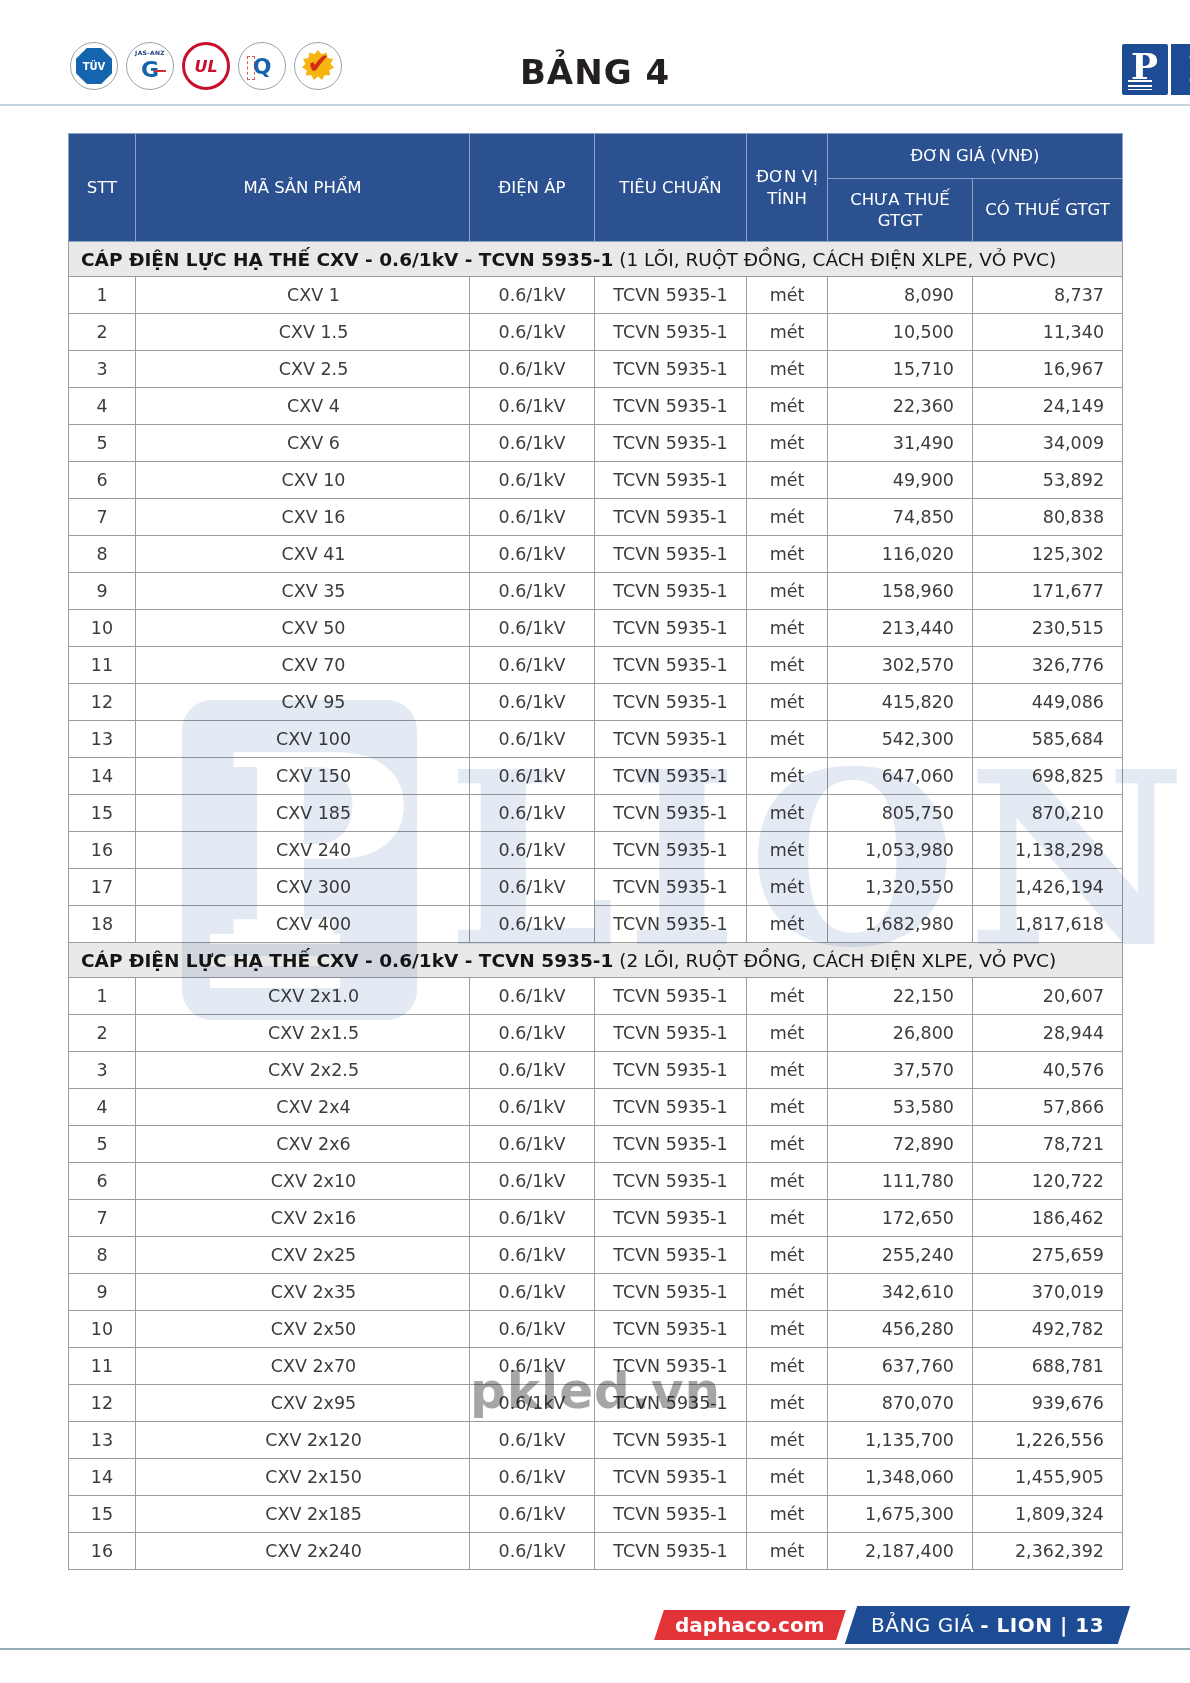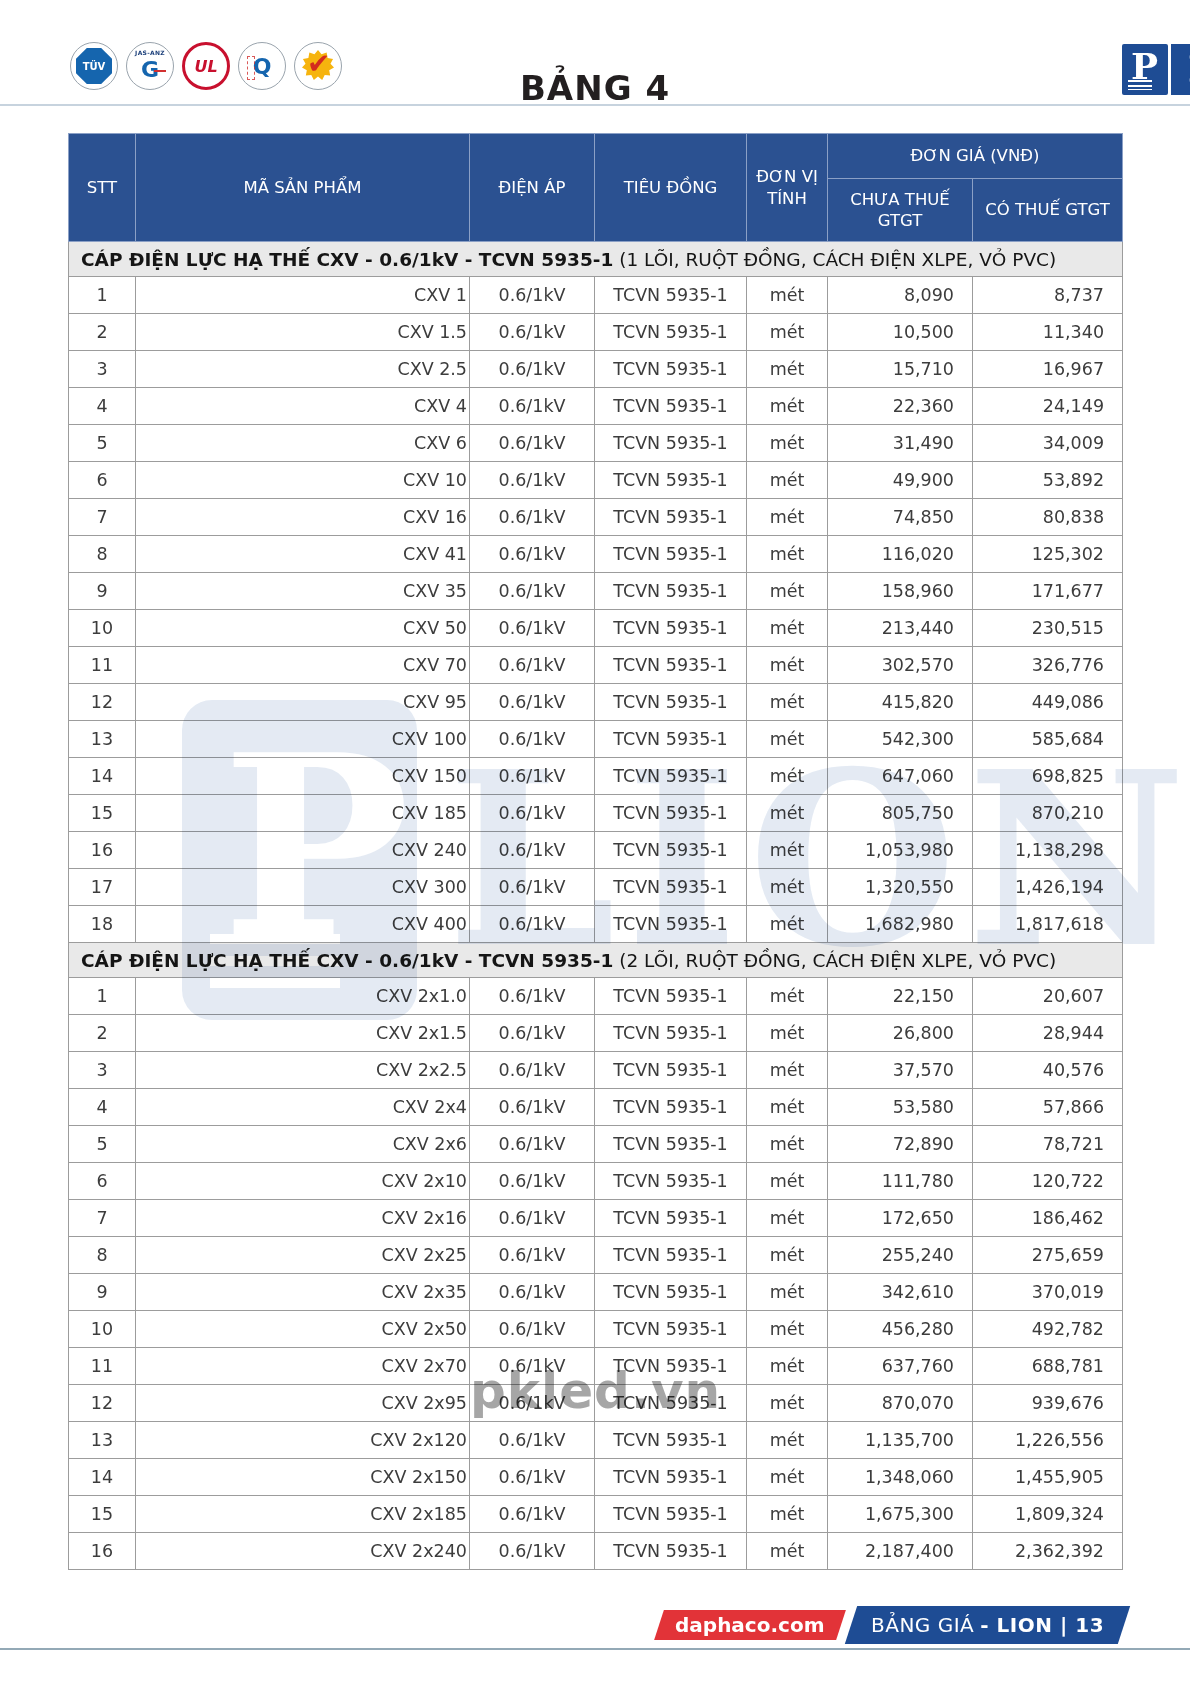--- a/index.html
+++ b/index.html
@@ -25,7 +25,7 @@
   .cert .burst{width:32px;height:32px;background:#f6b40e;
         clip-path:polygon(50% 0,61% 13%,77% 8%,80% 25%,97% 28%,89% 43%,100% 55%,85% 63%,88% 80%,71% 78%,63% 94%,50% 83%,37% 94%,29% 78%,12% 80%,15% 63%,0 55%,11% 43%,3% 28%,20% 25%,23% 8%,39% 13%);}
   .cert .check{position:absolute;color:#d42b1e;font-size:28px;font-weight:900;top:4px;left:12px;}
-  .page-title{position:absolute;left:0;right:0;top:68px;text-align:center;
+  .page-title{position:absolute;left:0;right:0;top:52px;text-align:center;
         font-size:34px;font-weight:bold;color:#231f20;letter-spacing:1px;}
   .brand{position:absolute;right:0;top:44px;height:52px;}
   .brand-p{position:absolute;left:0;top:0;width:46px;height:51px;background:#1e4c94;border-radius:2px;}

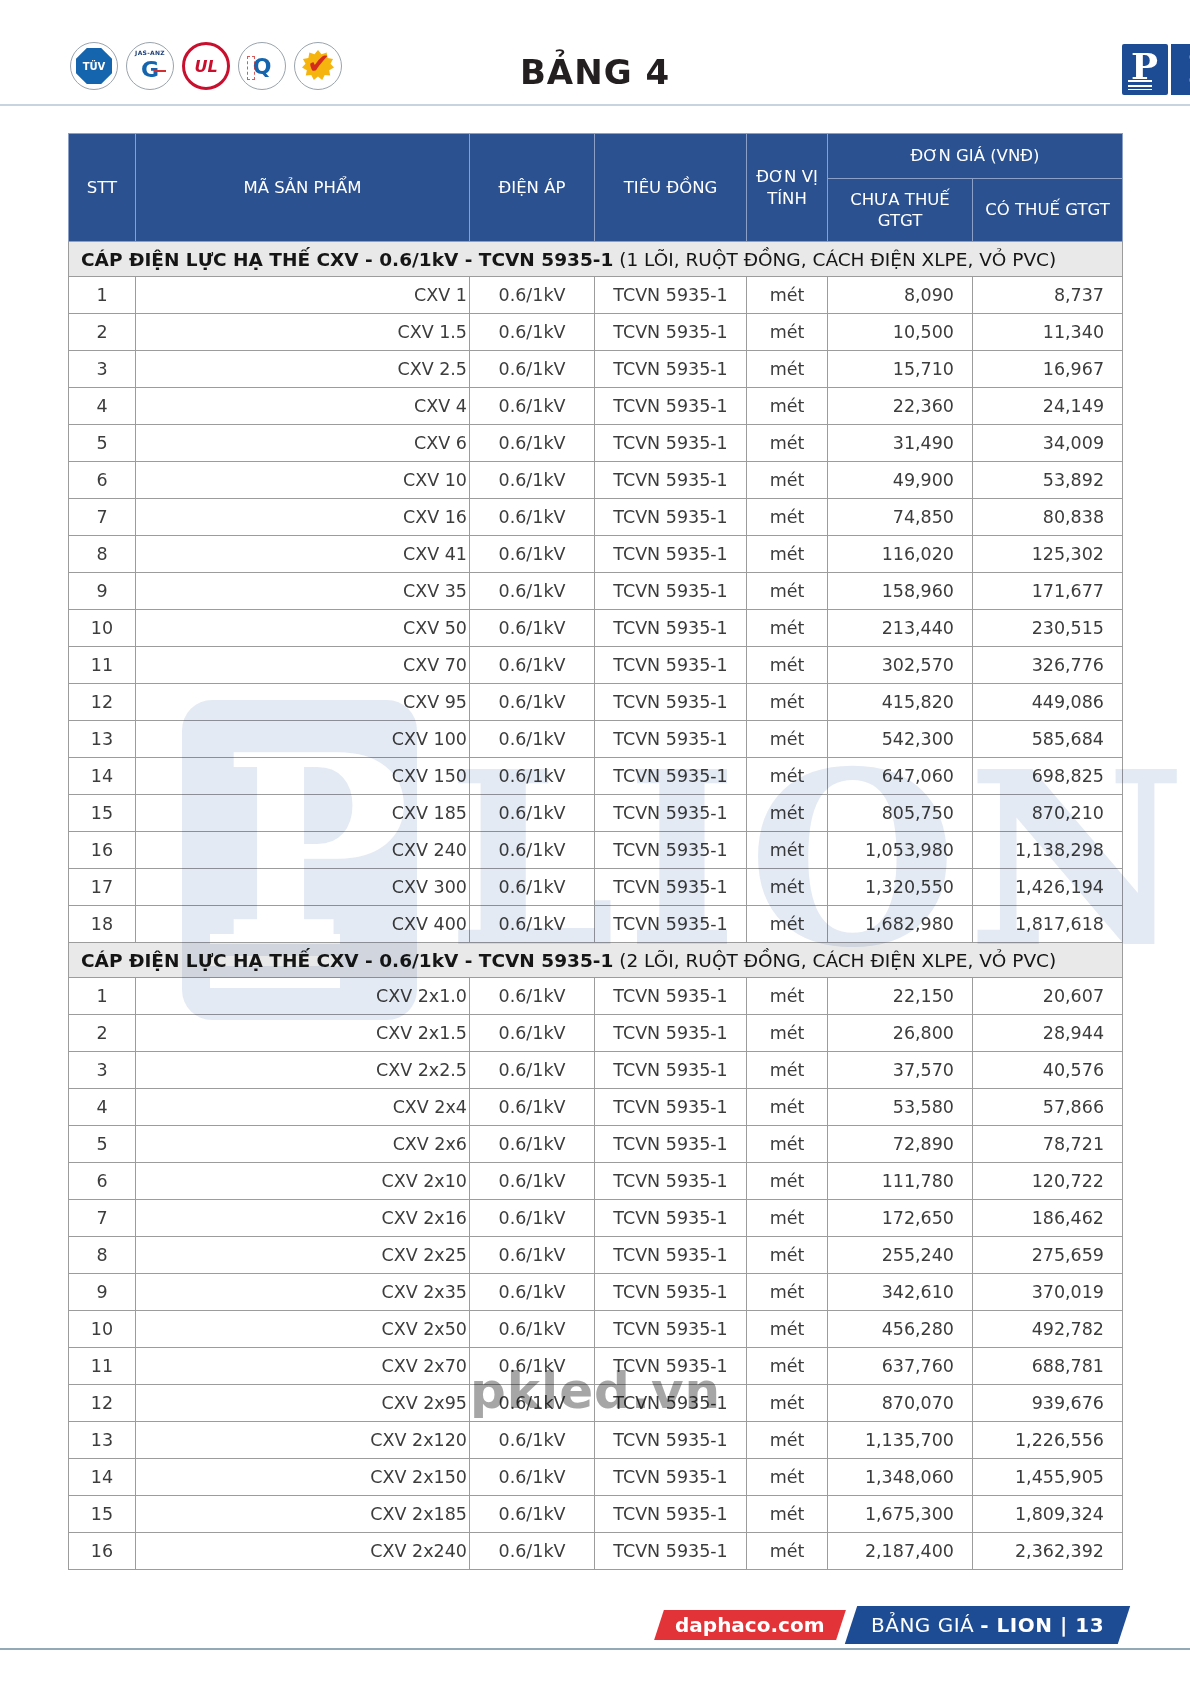--- a/index.html
+++ b/index.html
@@ -132,7 +132,7 @@
       <th rowspan="2">STT</th>
       <th rowspan="2">MÃ SẢN PHẨM</th>
       <th rowspan="2">ĐIỆN ÁP</th>
-      <th rowspan="2">TIÊU ĐỒNG</th>
+      <th rowspan="2">TIÊU CHUẨN</th>
       <th rowspan="2">ĐƠN VỊ TÍNH</th>
       <th colspan="2">ĐƠN GIÁ (VNĐ)</th>
     </tr>

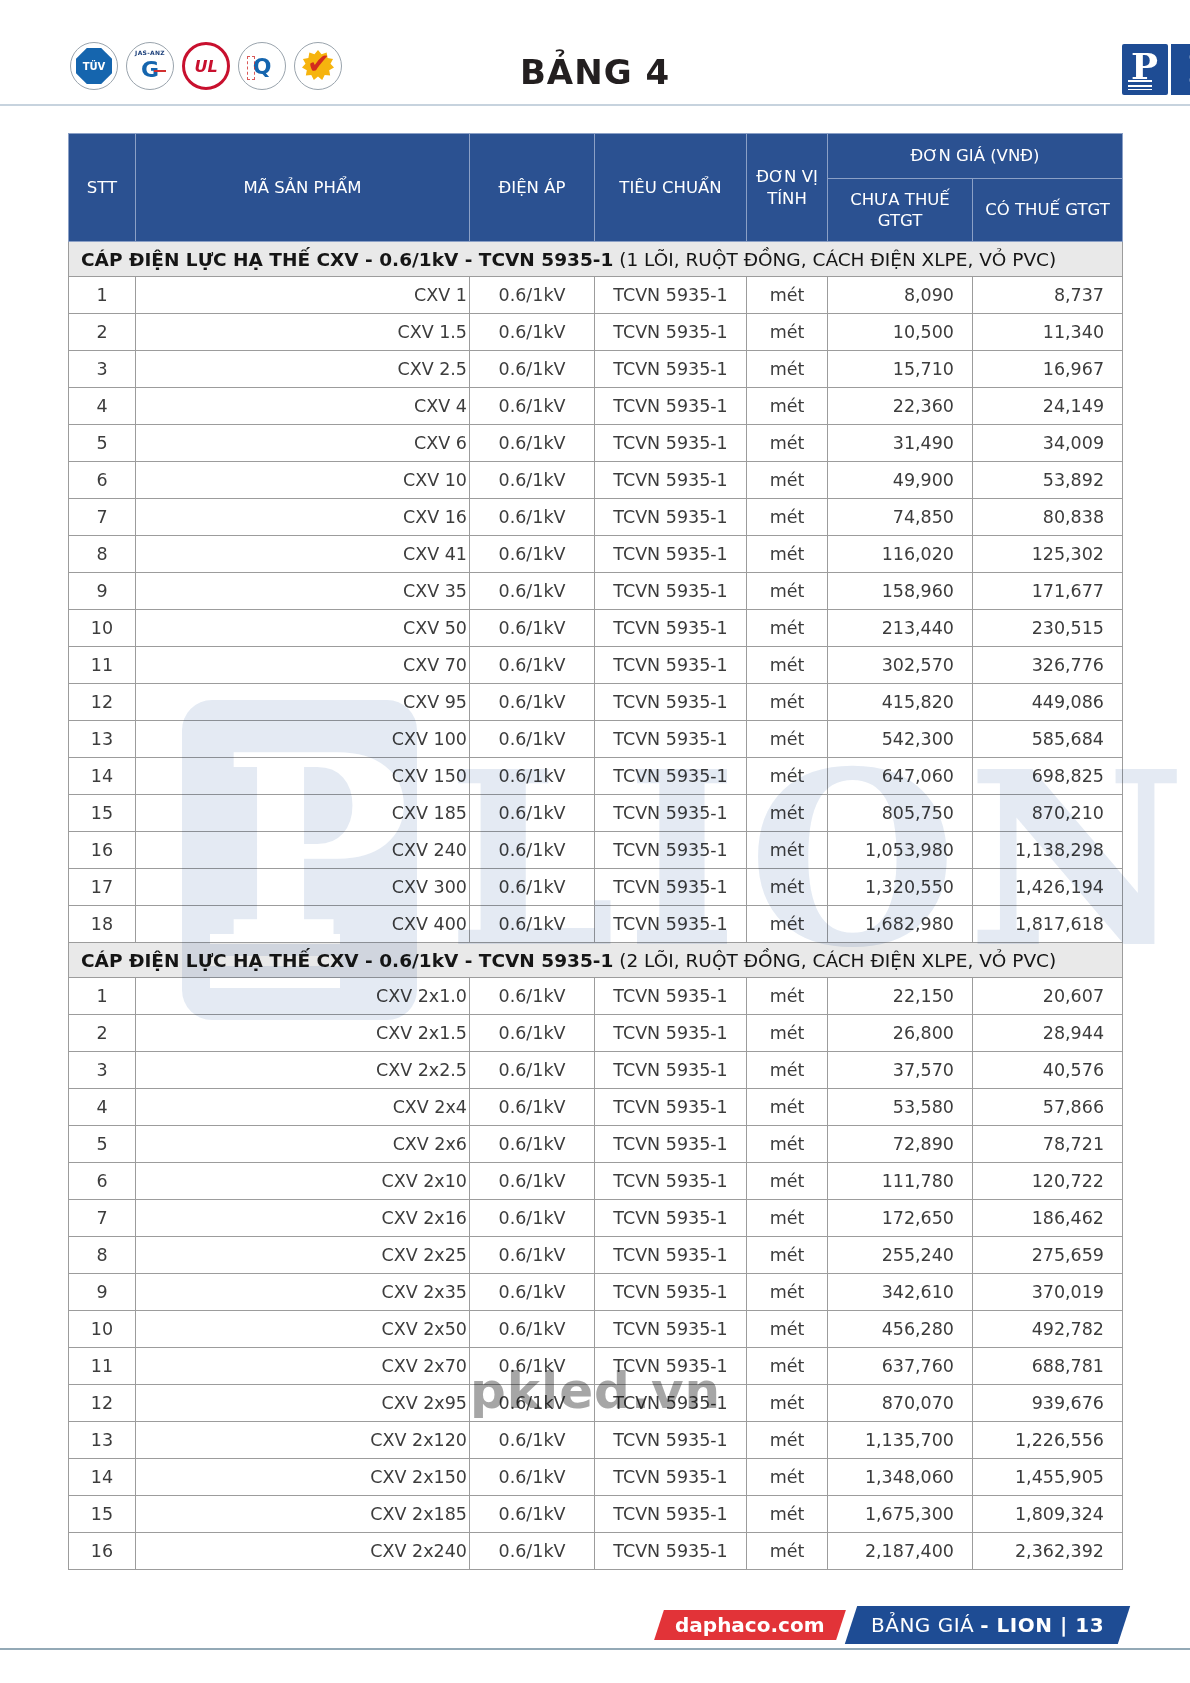--- a/index.html
+++ b/index.html
@@ -51,7 +51,7 @@
         padding:5px 12px;height:24px;text-align:left;white-space:nowrap;}
   .price-table tr.section-row b{font-weight:bold;}
   .price-table td.c-stt{text-align:center;}
-  .price-table td.c-code{text-align:right;padding-left:24px;margin-top:16px;}
+  .price-table td.c-code{text-align:center;padding-left:24px;margin-top:16px;}
   .price-table td.c-volt,.price-table td.c-std,.price-table td.c-unit{text-align:center;}
   .price-table td.c-p1,.price-table td.c-p2{text-align:right;padding-right:18px;}
 

